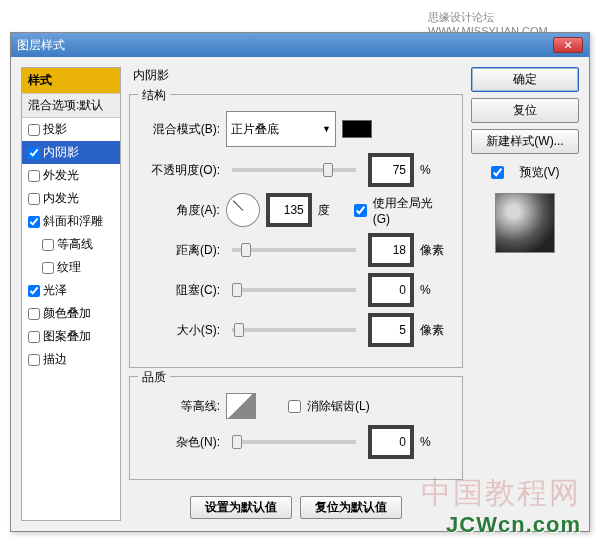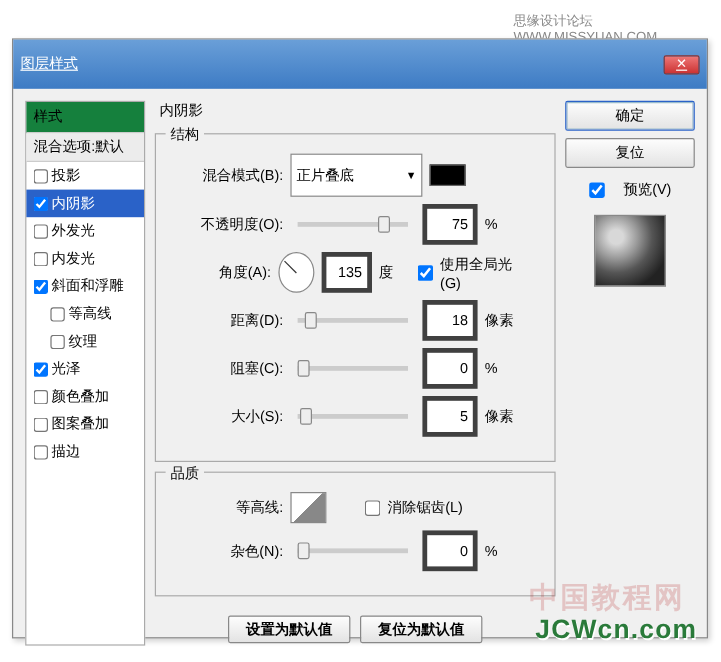--- a/index.html
+++ b/index.html
@@ -6,7 +6,7 @@
 body { background: #fff; width: 601px; height: 552px; position: relative; }
 .header-text { position: absolute; top: 10px; left: 428px; color: #888; font-size: 11px; }
 .dialog { position: absolute; top: 32px; left: 10px; width: 580px; height: 500px; border: 1px solid #888; background: #f0f0f0; box-shadow: 2px 2px 5px rgba(0,0,0,0.2); }
-.titlebar { background: linear-gradient(#6a9fd8, #3d7bc4); height: 41px; display:flex; align-items:center; padding: 0 6px; color:#fff; justify-content: space-between; text-decoration: underline;}
+.titlebar { background: linear-gradient(#6a9fd8, #3d7bc4); height: 24px; display:flex; align-items:center; padding: 0 6px; color:#fff; justify-content: space-between;}
 .titlebar-title { color: #fff; font-size: 12px; }
 .close-btn { width: 30px; height: 16px; background: linear-gradient(#e77,#c33); border:1px solid #833; color:#fff; display:flex; align-items:center; justify-content:center; border-radius:2px; font-size:11px; cursor:pointer;}
 .body { display:flex; padding: 10px; gap: 8px; height: calc(100% - 24px); }

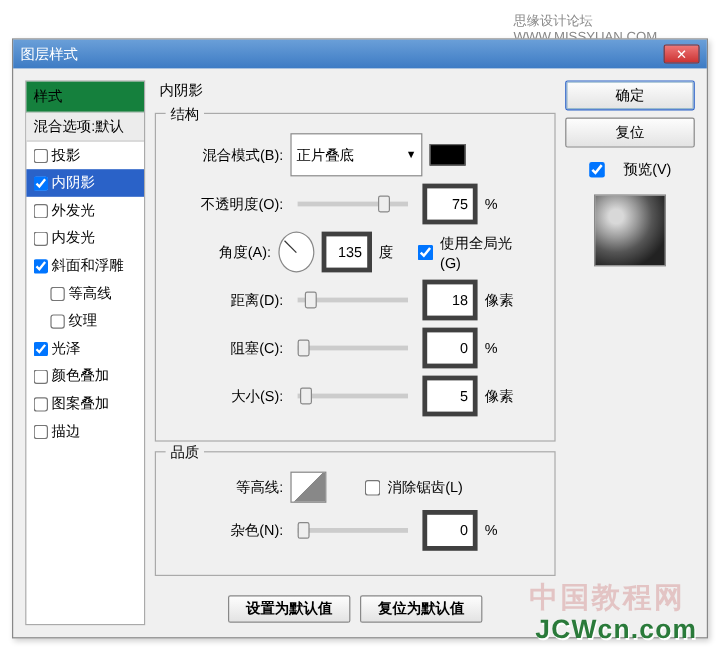--- a/index.html
+++ b/index.html
@@ -11,7 +11,7 @@
 .close-btn { width: 30px; height: 16px; background: linear-gradient(#e77,#c33); border:1px solid #833; color:#fff; display:flex; align-items:center; justify-content:center; border-radius:2px; font-size:11px; cursor:pointer;}
 .body { display:flex; padding: 10px; gap: 8px; height: calc(100% - 24px); }
 .left-panel { width: 100px; border:1px solid #aaa; background:#fff; }
-.left-header { background:#15803d; border-bottom:1px solid #ccc; padding:4px 6px; }
+.left-header { background:#eab308; border-bottom:1px solid #ccc; padding:4px 6px;font-weight:bold; }
 .left-item { padding:3px 6px; display:flex; align-items:center; gap:3px; cursor:pointer;}
 .left-item.sub { padding-left: 20px; }
 .left-item.selected { background:#2a62c8; color:#fff; }

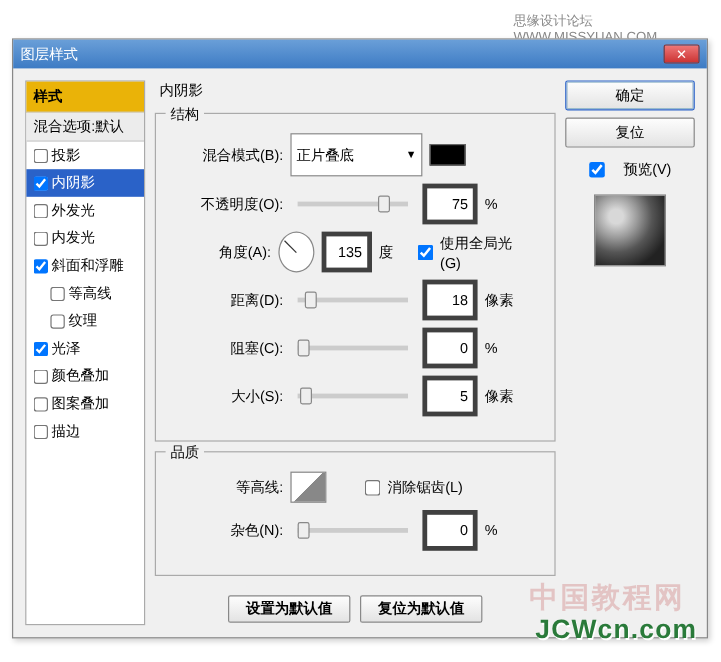--- a/index.html
+++ b/index.html
@@ -19,7 +19,7 @@
 .mid-panel { flex:1; display:flex; flex-direction:column; gap:8px;}
 .fieldset { border:1px solid #aaa; padding:10px 12px 14px; position:relative; }
 .fieldset-label { position:absolute; top:-8px; left:8px; background:#f0f0f0; padding:0 4px; }
-.row { display:flex; align-items:center; gap:6px; margin:6px 16px; }
+.row { display:flex; align-items:center; gap:6px; margin:6px 0; }
 .row-label { width:78px; text-align:right; }
 .combo { border:1px solid #888; background:#fff; height:36px; padding:0 4px; display:flex; align-items:center; width:110px; justify-content:space-between;}
 .combo .arrow { font-size:9px;}

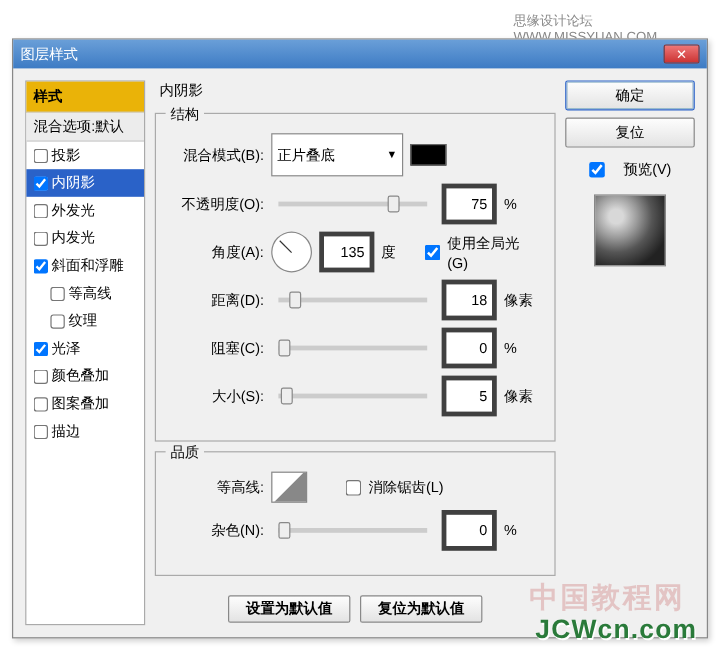--- a/index.html
+++ b/index.html
@@ -196,6 +196,7 @@
     <div class="right-panel">
       <div class="right-btn primary">确定</div>
       <div class="right-btn">复位</div>
+      <div class="right-btn">新建样式(W)...</div>
       <div class="preview-row">
         <input type="checkbox" class="cb" checked="" style="">
         <span>预览(V)</span>

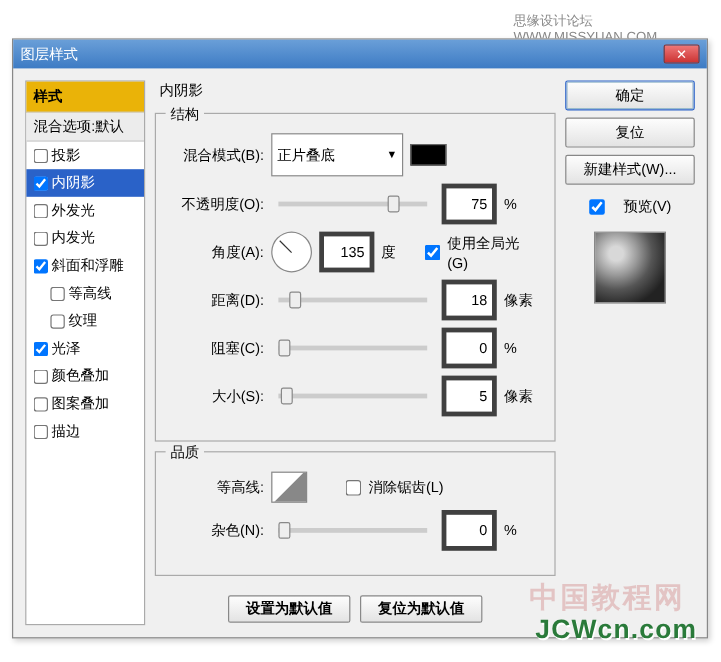--- a/index.html
+++ b/index.html
@@ -38,7 +38,7 @@
 .right-btn.primary { border:1px solid #2a62c8; box-shadow:0 0 0 1px #9bc inset;}
 .preview-row { display:flex; align-items:center; gap:16px; justify-content:center; margin-top:4px;}
 .preview-box { width:60px; height:60px; border:1px solid #888; background:radial-gradient(circle at 30% 30%, #d8d8d8 6px, #999 18px, #555 30px, #222 45px); margin:6px auto;}
-.watermark1 { position:absolute; bottom:38px; right:30px; color:rgba(180,40,40,0.22); font-size:24px; font-weight:bold; letter-spacing:2px;}
+.watermark1 { position:absolute; bottom:38px; right:20px; color:rgba(180,40,40,0.22); font-size:30px; font-weight:normal; letter-spacing:2px;}
 .watermark2 { position:absolute; bottom:14px; right:20px; color:#2a7a3a; font-size:22px; font-weight:bold; letter-spacing:1px; text-shadow:1px 1px 0 #fff;}
 .cb { width:13px; height:13px; }
 </style>

